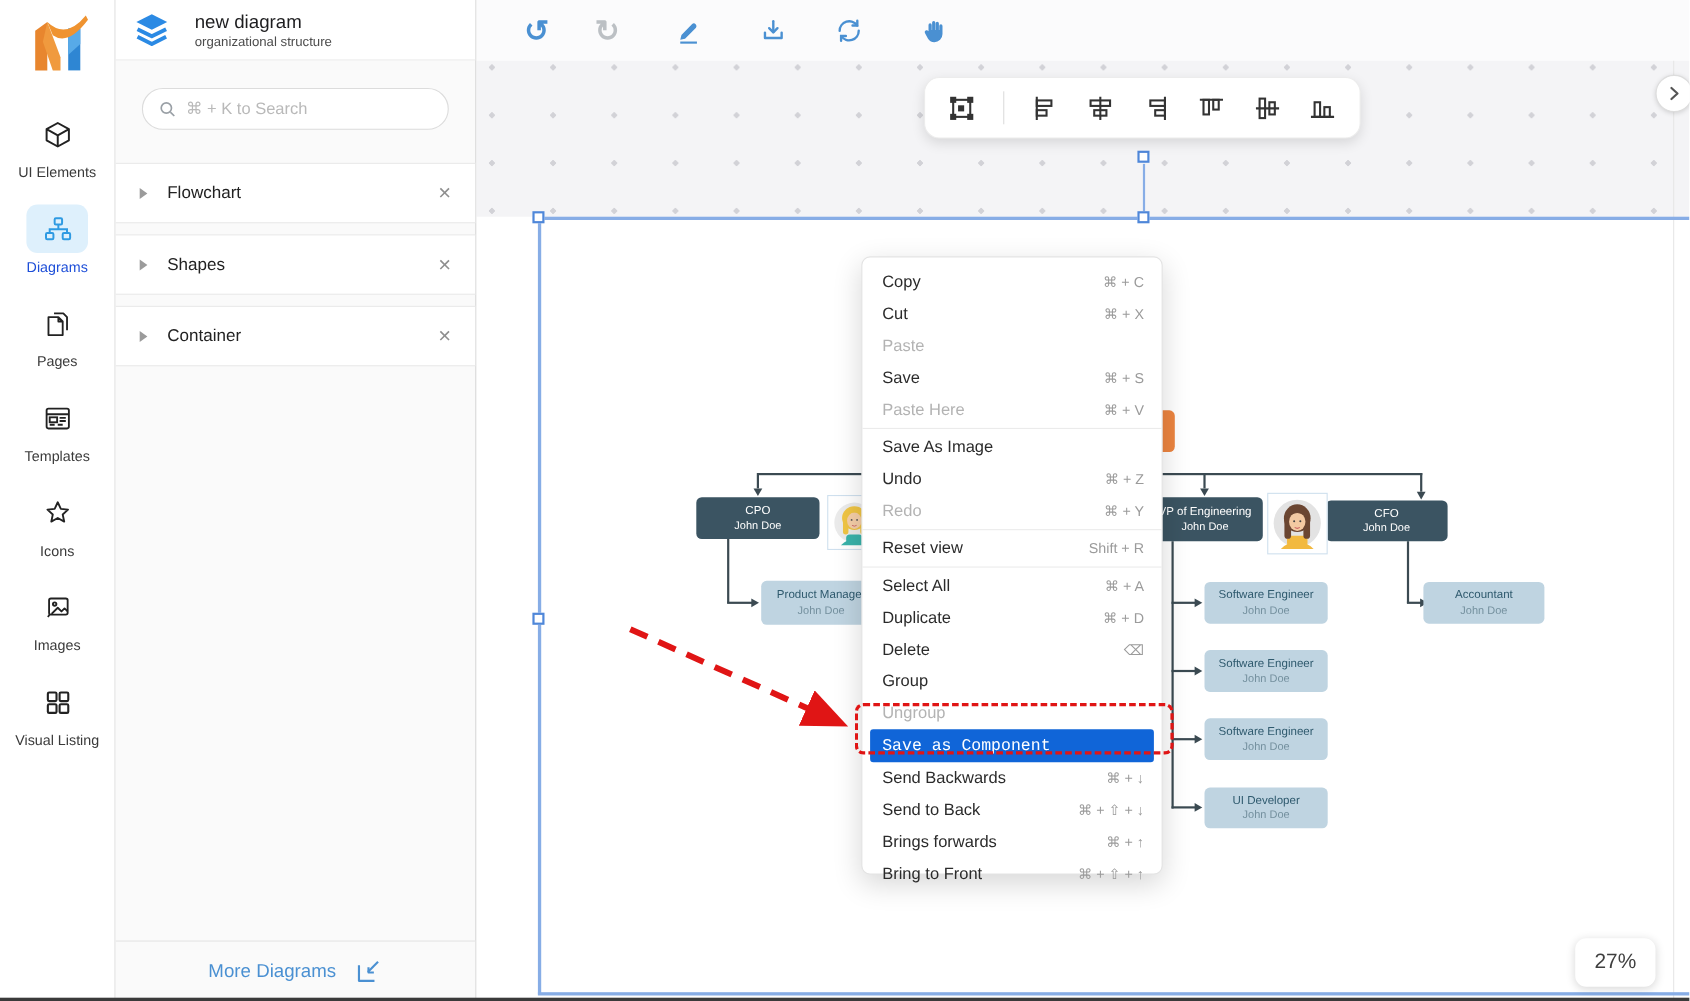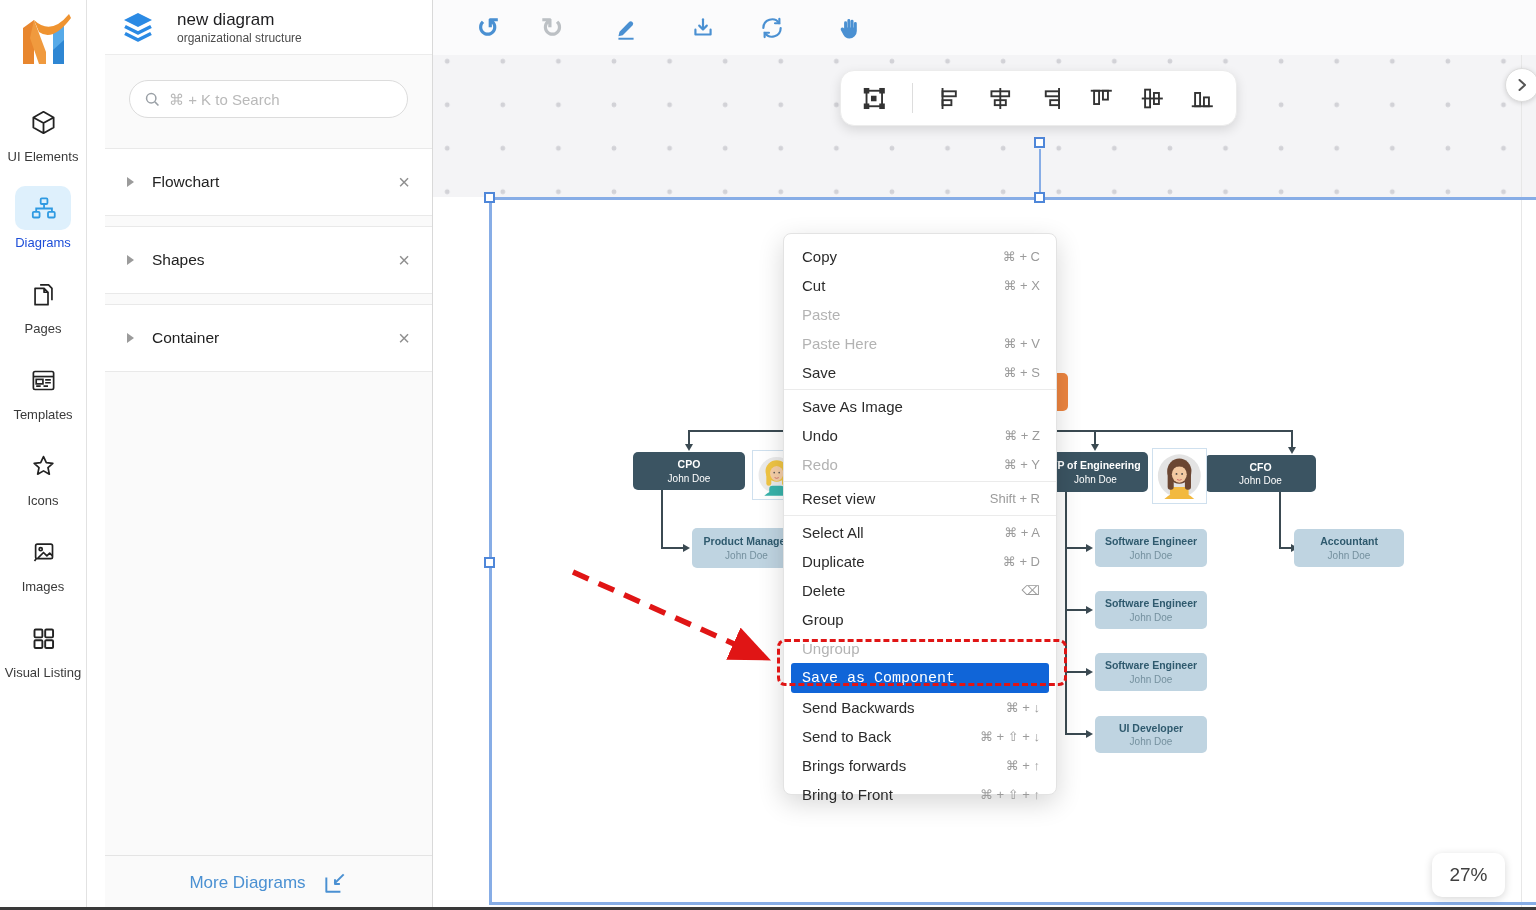--- a/index.html
+++ b/index.html
@@ -7,7 +7,7 @@
     font-family:"Liberation Sans", sans-serif; position:relative; }
 
   
-  .rail { position:absolute; left:0; top:0; width:87px; height:910px; background:#fff;
+  .rail { position:absolute; left:0; top:0; width:105px; height:910px; background:#fff;
     border-right:1px solid #e2e2e2; z-index:40; display:flex; flex-direction:column; align-items:center; }
   .logo { margin-top:10px; width:60px; height:62px; }
   .rail-items { margin-top:28px; display:flex; flex-direction:column; align-items:center; }

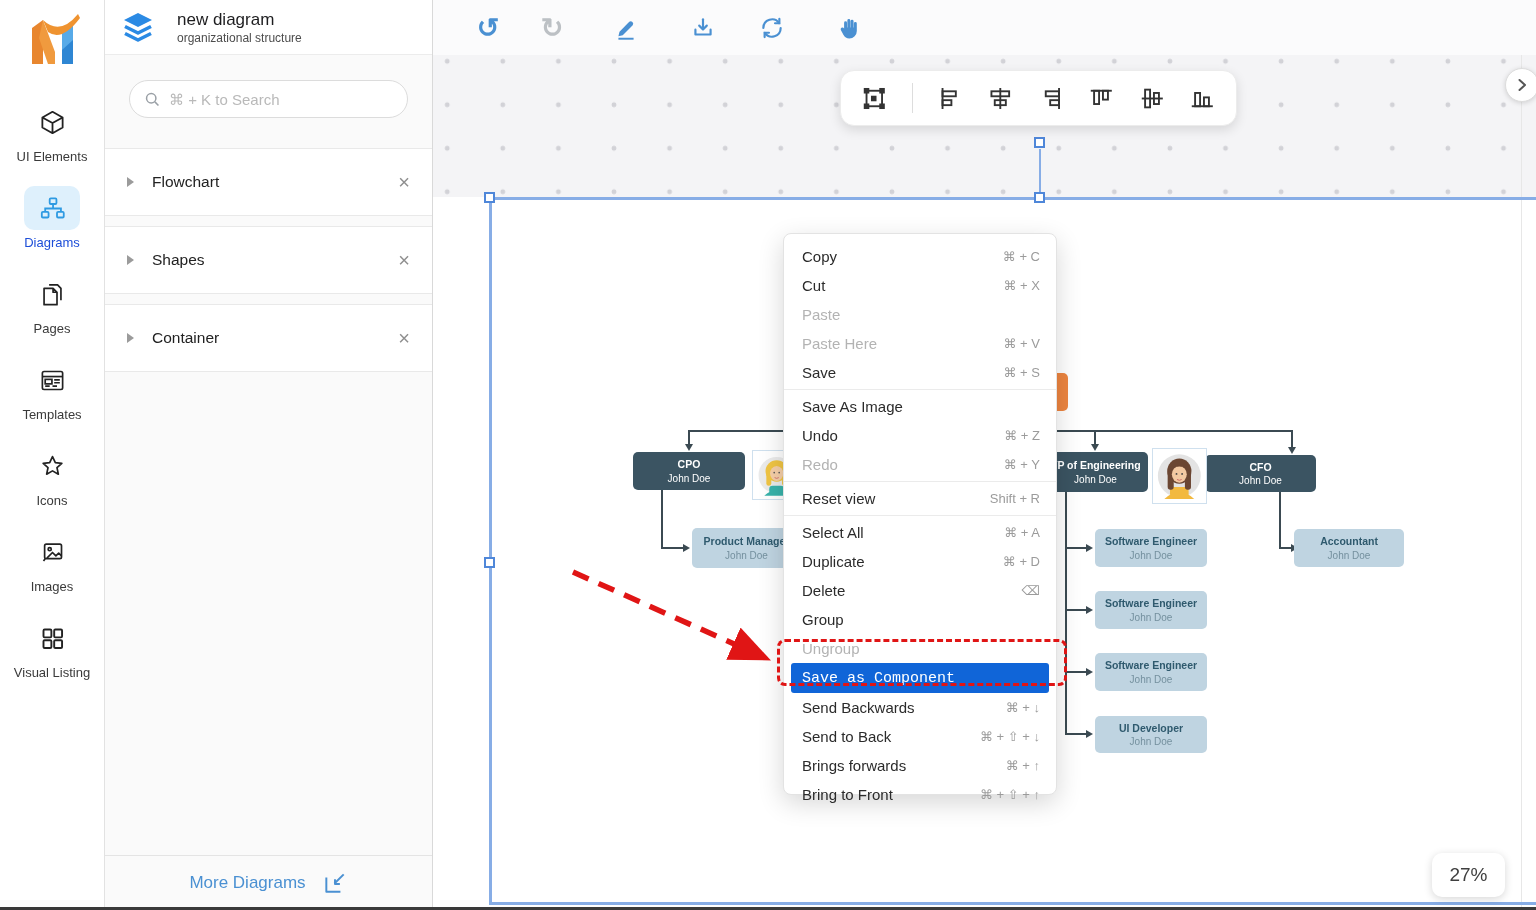--- a/index.html
+++ b/index.html
@@ -32,7 +32,7 @@
     font-family:"Liberation Sans", sans-serif; }
   .search-pill input::placeholder { color:#b9b9b9; }
   .sections { position:absolute; left:0; right:0; top:148px; }
-  .sect { background:#fff; height:68px; border-top:1px solid #e9e9e9; border-bottom:1px solid #e9e9e9;
+  .sect { background:#fff; height:55px; border-top:1px solid #e9e9e9; border-bottom:1px solid #e9e9e9;
     margin-bottom:10px; display:flex; align-items:center; padding:0 22px; cursor:pointer; }
   .sect .caret { width:0; height:0; border-top:5px solid transparent; border-bottom:5px solid transparent;
     border-left:7px solid #9b9b9b; margin-right:18px; }

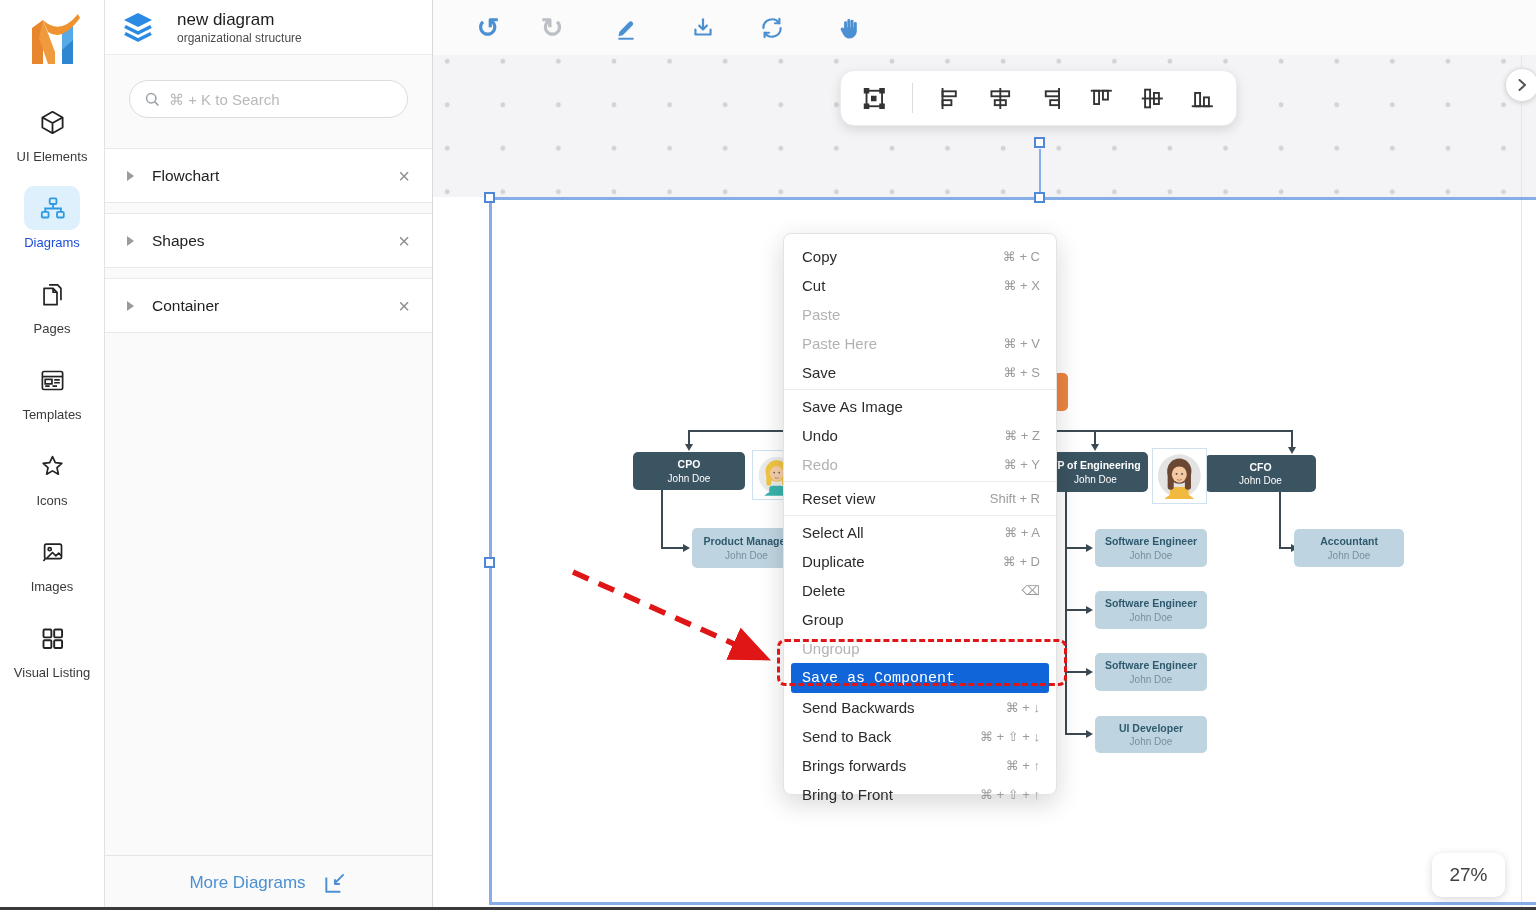--- a/index.html
+++ b/index.html
@@ -491,13 +491,13 @@
       <span class="lbl">Paste</span>
       <span class="sc"></span>
       </div>
+    <div class="ctx-item">
+      <span class="lbl">Save</span>
+      <span class="sc">⌘ + S</span>
+      </div>
     <div class="ctx-item disabled">
       <span class="lbl">Paste Here</span>
       <span class="sc">⌘ + V</span>
-      </div>
-    <div class="ctx-item">
-      <span class="lbl">Save</span>
-      <span class="sc">⌘ + S</span>
       </div>
     <div class="ctx-div"></div>
     <div class="ctx-item">

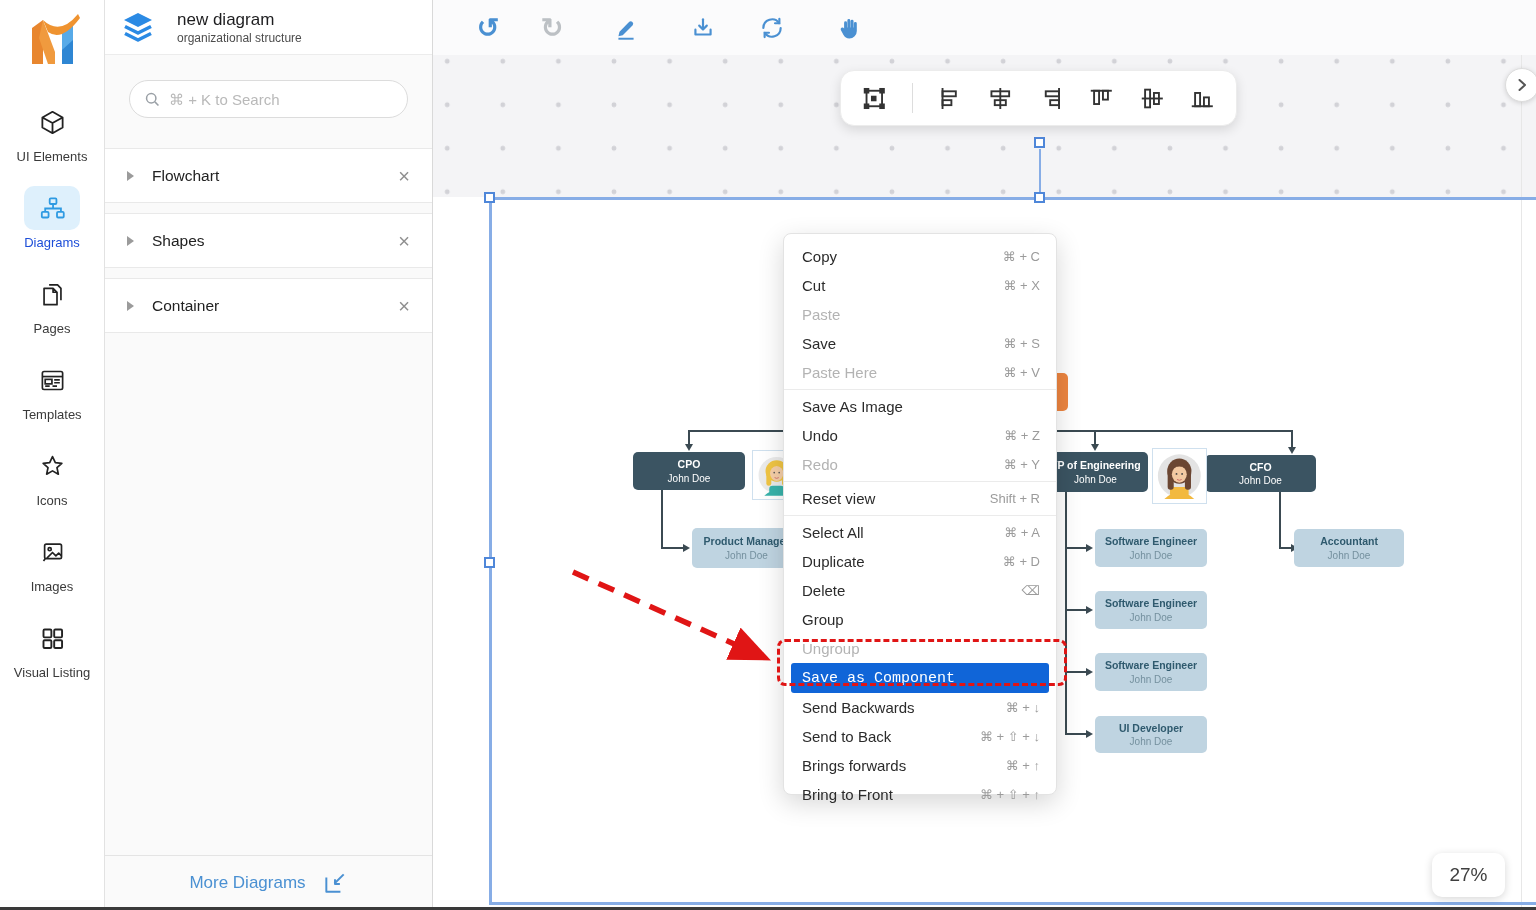--- a/index.html
+++ b/index.html
@@ -72,7 +72,7 @@
   
   .node { position:absolute; border-radius:5px; display:flex; flex-direction:column; align-items:center;
     justify-content:center; z-index:3; cursor:pointer; }
-  .node .role { font-size:10.5px; font-weight:bold; line-height:1.35; }
+  .node .role { font-size:10.5px; font-weight:normal; line-height:1.35; }
   .node .pname { font-size:10px; line-height:1.3; }
   .node.dark { background:#3b5462; color:#fff; }
   .node.light { background:#bfd4e1; }

